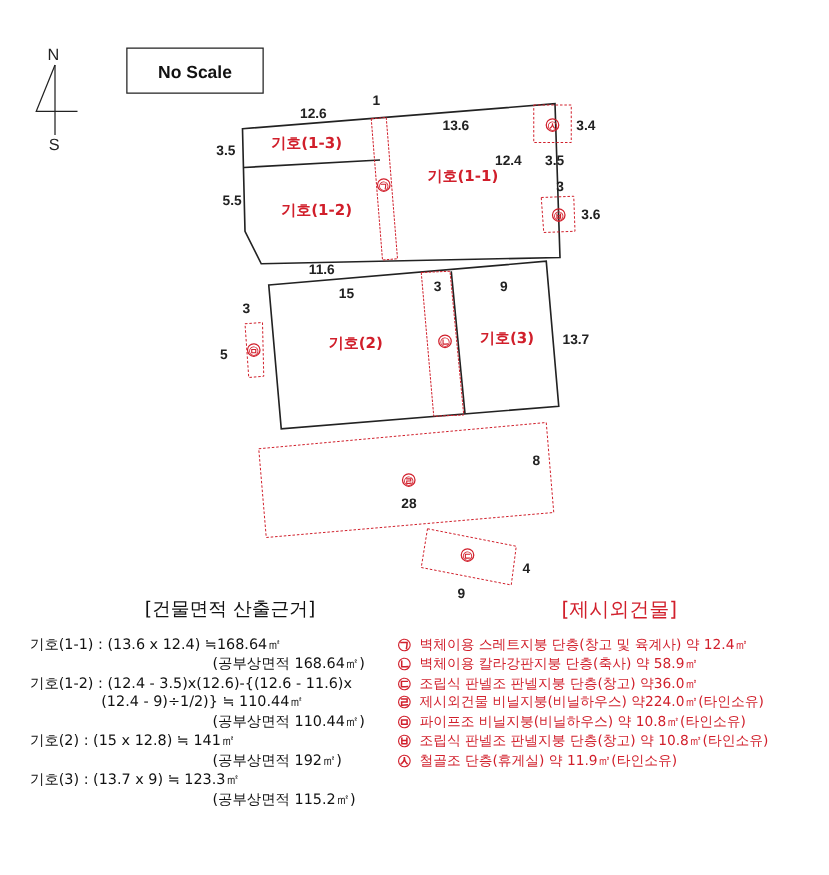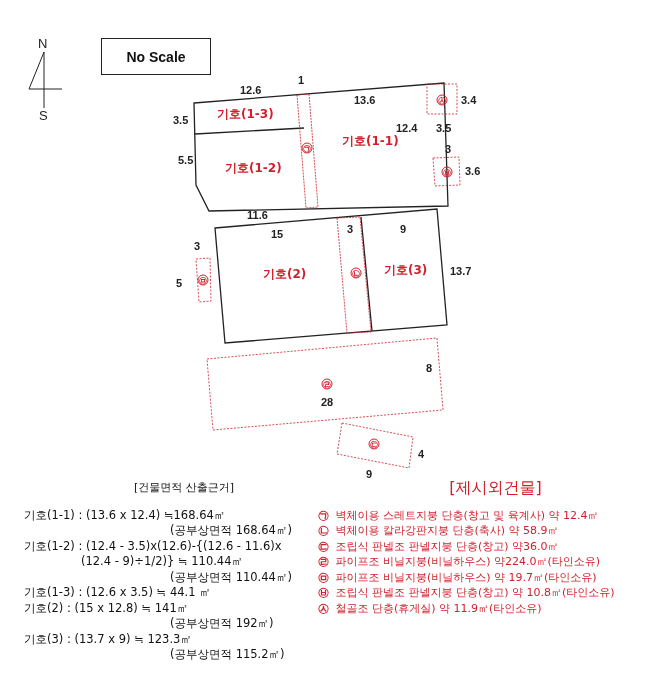--- a/index.html
+++ b/index.html
@@ -14,7 +14,7 @@
       font-family: "Liberation Sans", sans-serif; font-weight: bold; font-size: 14px; margin-left: 21px; }
     .calc { position: absolute; left: 24px; top: 480px; width: 300px;
       font-family: "DejaVu Sans", sans-serif; font-size: 11.5px; line-height: 15.5px; }
-    .calc .title { text-align: center; font-size: 11px; margin-bottom: 12px; padding-left: 20px; }
+    .calc .title { text-align: center; font-size: 15px; margin-bottom: 12px; padding-left: 20px; }
     .calc .row { white-space: nowrap; }
     .calc .ind { padding-left: 146px; }
     .calc .ind2 { padding-left: 57px; }

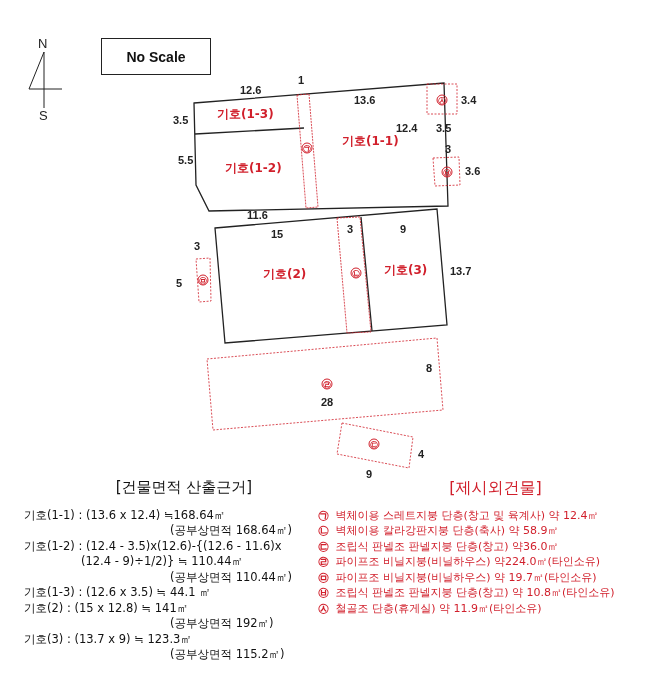--- a/index.html
+++ b/index.html
@@ -127,7 +127,7 @@
   <div class="row"><span class="sym">㉠</span> <span>벽체이용 스레트지붕 단층(창고 및 육계사) 약 12.4㎡</span></div>
   <div class="row"><span class="sym">㉡</span> <span>벽체이용 칼라강판지붕 단층(축사) 약 58.9㎡</span></div>
   <div class="row"><span class="sym">㉢</span> <span>조립식 판넬조 판넬지붕 단층(창고) 약36.0㎡</span></div>
-  <div class="row"><span class="sym">㉣</span> <span>파이프조 비닐지붕(비닐하우스) 약224.0㎡(타인소유)</span></div>
+  <div class="row"><span class="sym">㉣</span> <span>제시외건물 비닐지붕(비닐하우스) 약224.0㎡(타인소유)</span></div>
   <div class="row"><span class="sym">㉤</span> <span>파이프조 비닐지붕(비닐하우스) 약 19.7㎡(타인소유)</span></div>
   <div class="row"><span class="sym">㉥</span> <span>조립식 판넬조 판넬지붕 단층(창고) 약 10.8㎡(타인소유)</span></div>
   <div class="row"><span class="sym">㉦</span> <span>철골조 단층(휴게실) 약 11.9㎡(타인소유)</span></div>

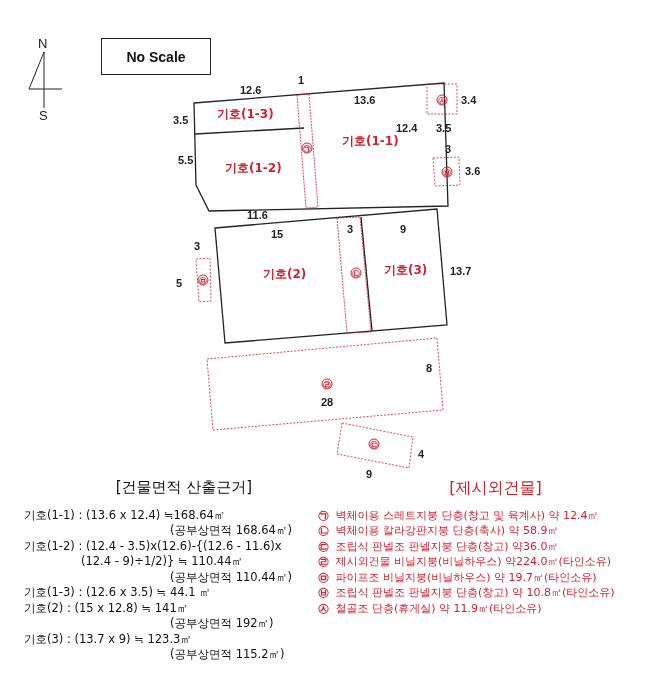--- a/index.html
+++ b/index.html
@@ -128,7 +128,7 @@
   <div class="row"><span class="sym">㉡</span> <span>벽체이용 칼라강판지붕 단층(축사) 약 58.9㎡</span></div>
   <div class="row"><span class="sym">㉢</span> <span>조립식 판넬조 판넬지붕 단층(창고) 약36.0㎡</span></div>
   <div class="row"><span class="sym">㉣</span> <span>제시외건물 비닐지붕(비닐하우스) 약224.0㎡(타인소유)</span></div>
-  <div class="row"><span class="sym">㉤</span> <span>파이프조 비닐지붕(비닐하우스) 약 19.7㎡(타인소유)</span></div>
+  <div class="row"><span class="sym">㉤</span> <span>파이프조 비닐지붕(비닐하우스) 약 10.8㎡(타인소유)</span></div>
   <div class="row"><span class="sym">㉥</span> <span>조립식 판넬조 판넬지붕 단층(창고) 약 10.8㎡(타인소유)</span></div>
   <div class="row"><span class="sym">㉦</span> <span>철골조 단층(휴게실) 약 11.9㎡(타인소유)</span></div>
 </div>

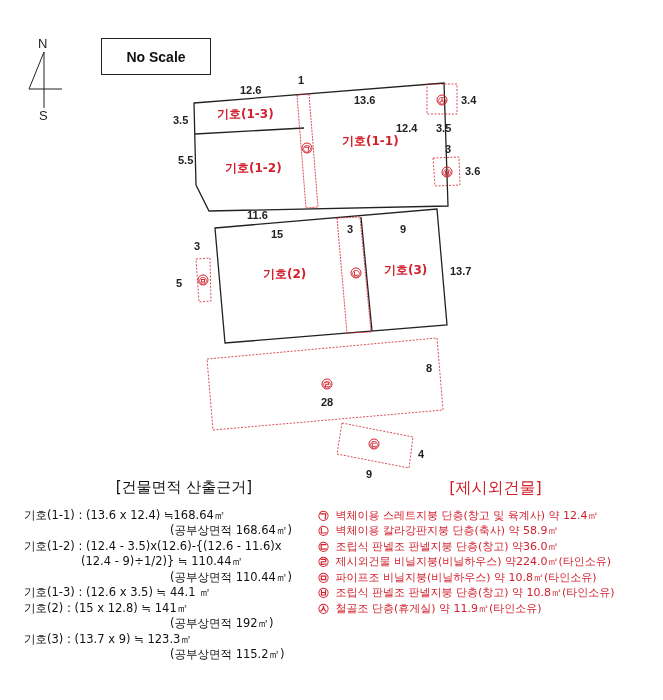--- a/index.html
+++ b/index.html
@@ -115,7 +115,6 @@
   <div class="row">기호(1-2) : (12.4 - 3.5)x(12.6)-{(12.6 - 11.6)x</div>
   <div class="row ind2">(12.4 - 9)÷1/2)} ≒ 110.44㎡</div>
   <div class="row ind">(공부상면적 110.44㎡)</div>
-  <div class="row">기호(1-3) : (12.6 x 3.5) ≒ 44.1 ㎡</div>
   <div class="row">기호(2) : (15 x 12.8) ≒ 141㎡</div>
   <div class="row ind">(공부상면적 192㎡)</div>
   <div class="row">기호(3) : (13.7 x 9) ≒ 123.3㎡</div>

